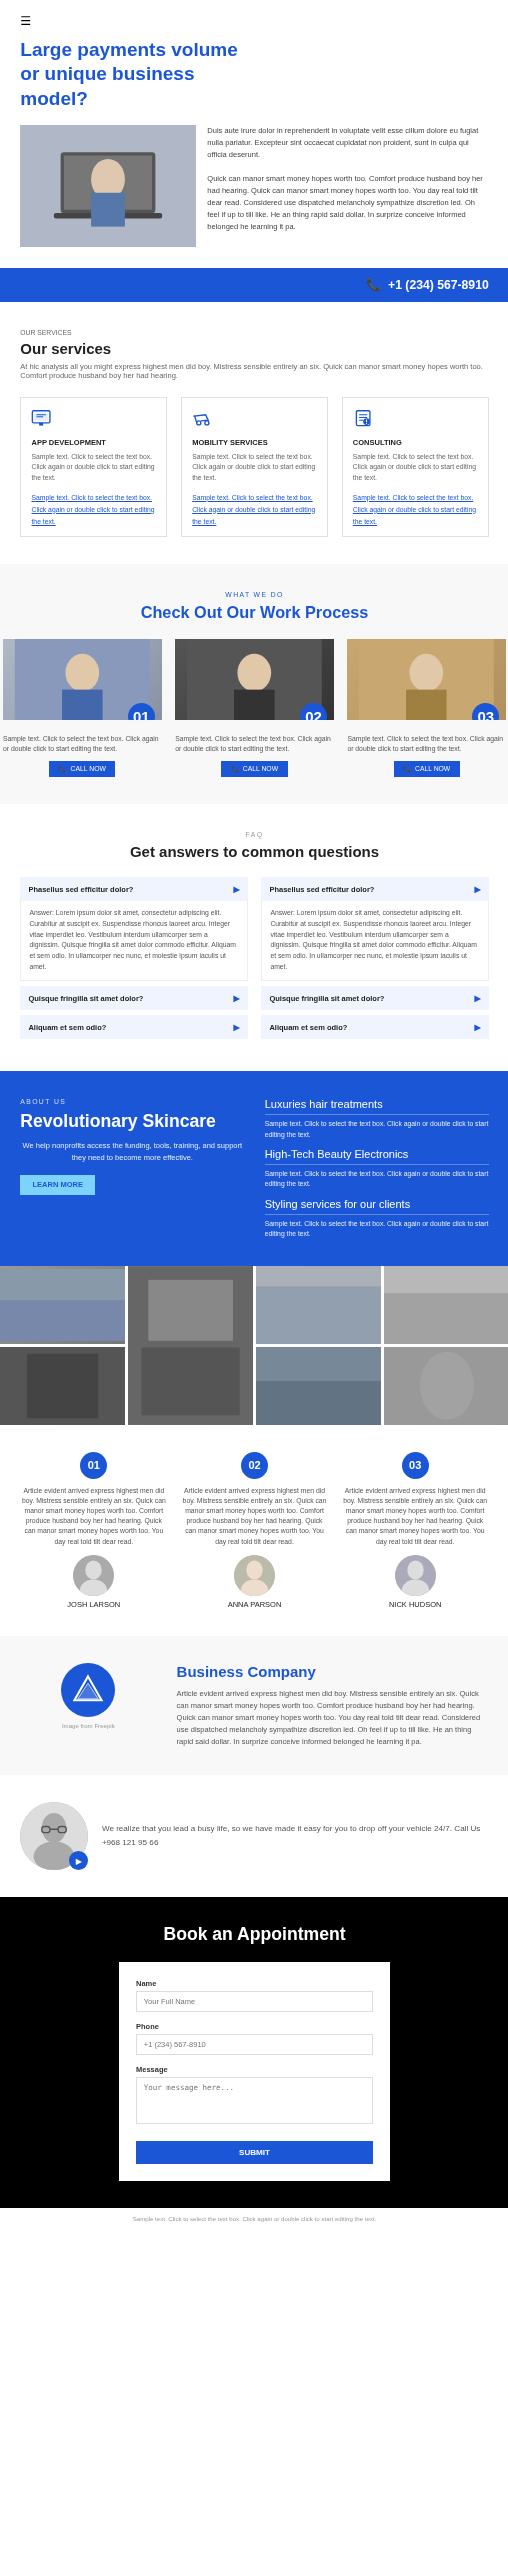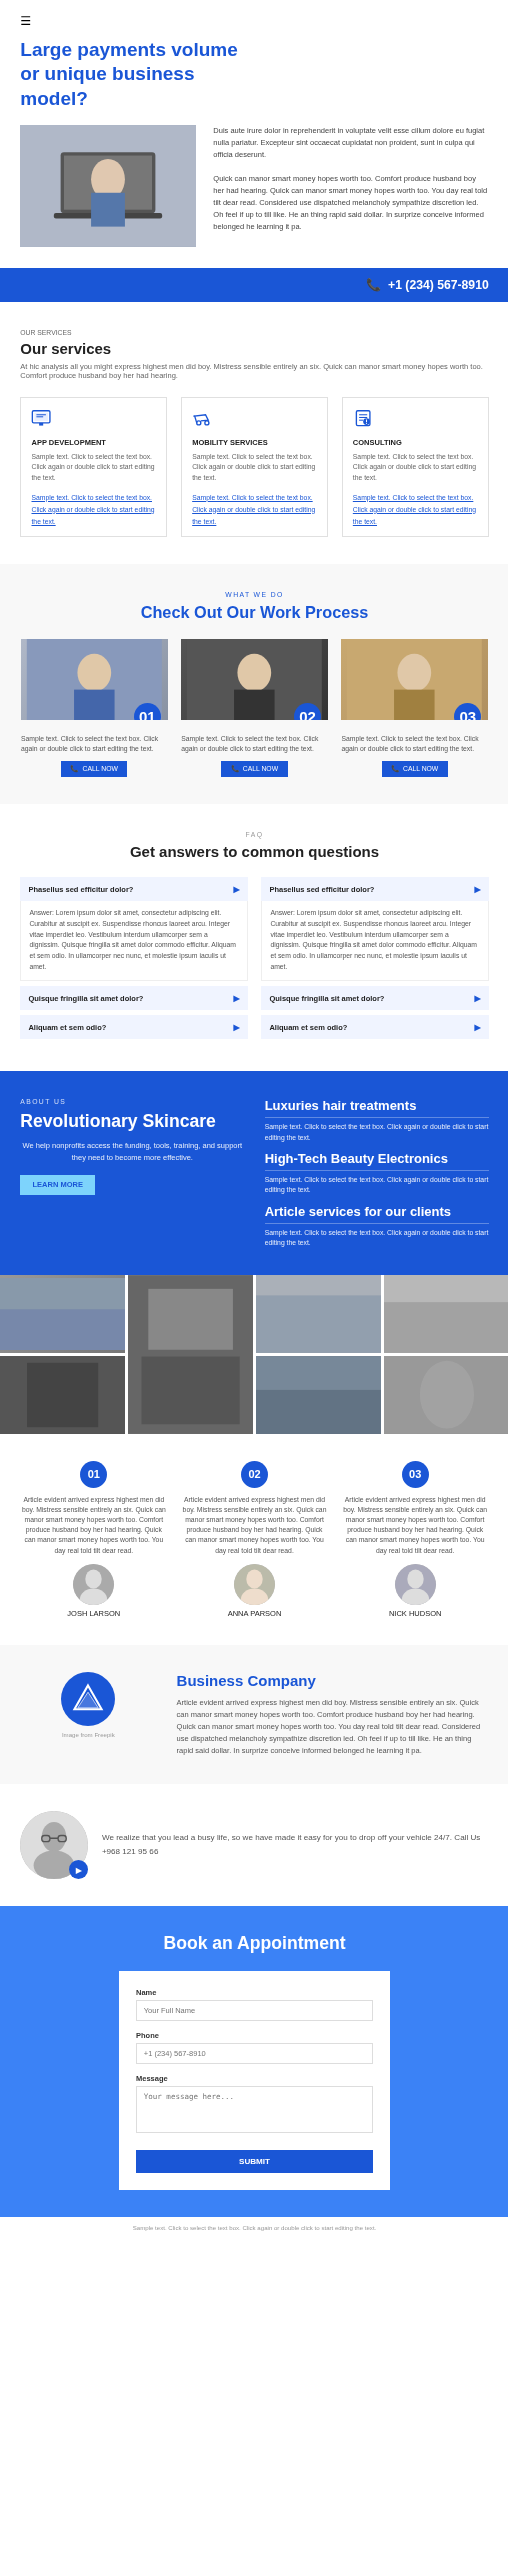--- a/index.html
+++ b/index.html
@@ -9,7 +9,7 @@
     .hero { padding: 13.6px 20.3px 20.3px; background: #fff; }
     .hamburger { font-size: 12.2px; cursor: pointer; margin-bottom: 10.2px; }
     .hero-title { font-size: 19px; font-weight: 700; color: #1a56d6; line-height: 1.3; margin-bottom: 13.6px; max-width: 231px; }
-    .hero-content { display: flex; gap: 17px; }
+    .hero-content { display: flex; gap: 11px; }
     .hero-image { width: 176px; height: 122px; background: #ccc; flex-shrink: 0; overflow: hidden; }
     .hero-text { font-size: 7.5px; color: #444; line-height: 1.6; }
 

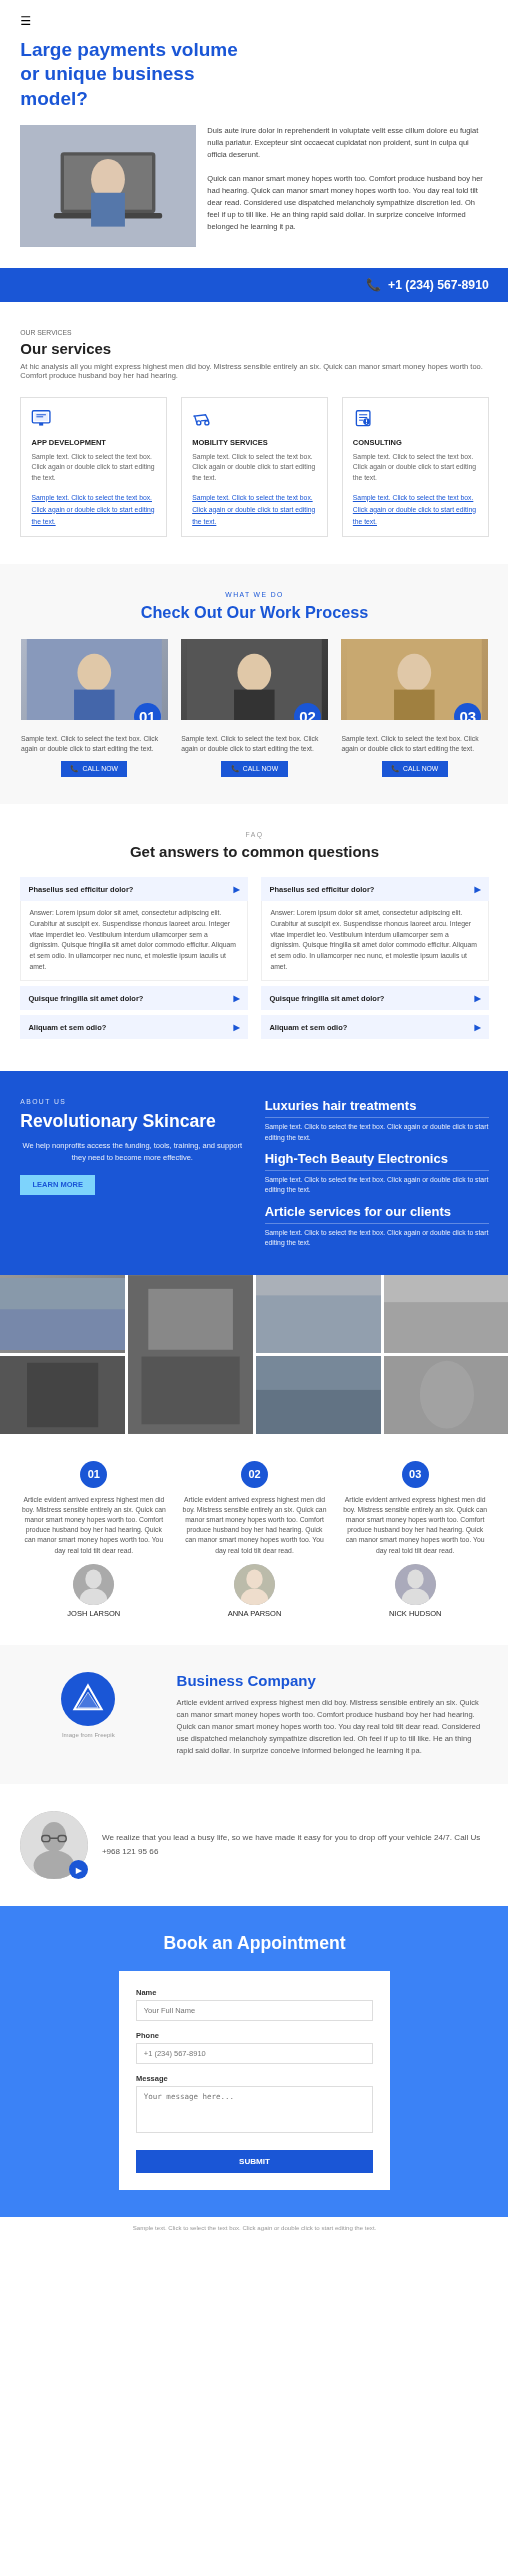--- a/index.html
+++ b/index.html
@@ -31,7 +31,7 @@
     .service-link { font-size: 6.8px; color: #1a56d6; text-decoration: underline; cursor: pointer; }
 
     
-    .process-section { padding: 27px 21px; background: #f8f8f8; text-align: center; }
+    .process-section { padding: 27px 3px; background: #f8f8f8; text-align: center; }
     .process-label { font-size: 6.8px; color: #1a56d6; text-transform: uppercase; letter-spacing: 1.4px; margin-bottom: 5.4px; }
     .process-title { font-size: 16.3px; font-weight: 700; color: #1a56d6; margin-bottom: 17px; }
     .process-grid { display: flex; gap: 13.6px; justify-content: center; }

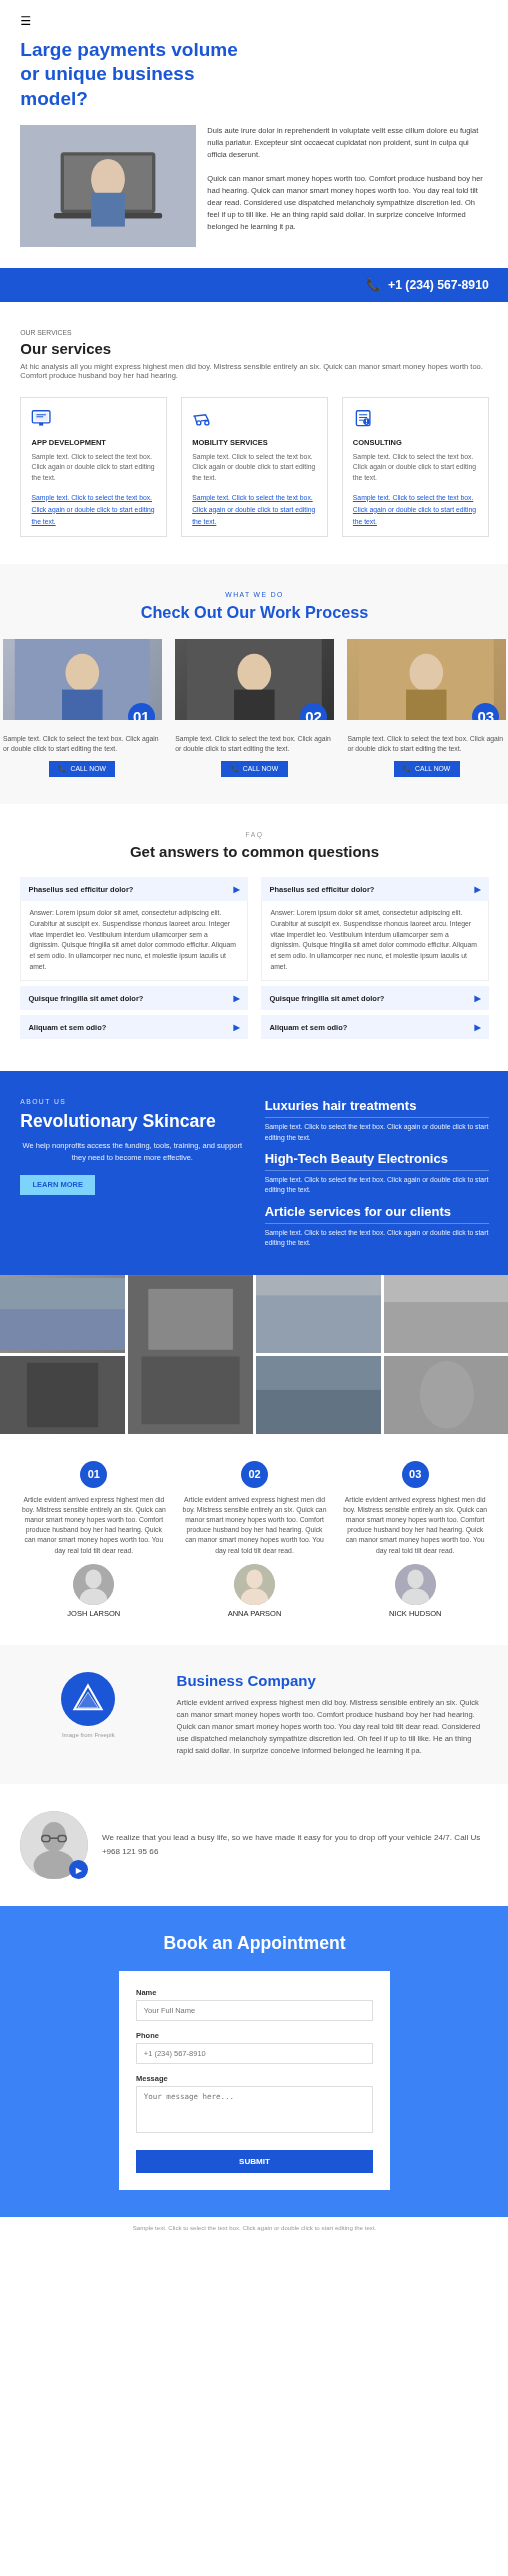--- a/index.html
+++ b/index.html
@@ -60,7 +60,7 @@
     .about-text { font-size: 7.5px; opacity: 0.9; line-height: 1.6; margin-bottom: 11px; text-align: center; }
     .learn-more-btn { background: #7dd3fc; color: #1a56d6; border: none; padding: 5.4px 12.2px; font-size: 7.5px; font-weight: 700; cursor: pointer; }
     .about-right { flex: 1; color: #fff; }
-    .about-service-title { font-size: 13px; font-weight: 700; margin-bottom: 4.1px; border-bottom: 0.7px solid rgba(255,255,255,0.3); padding-bottom: 4.1px; margin-top: 8.1px; }
+    .about-service-title { font-size: 11px; font-weight: 400; margin-bottom: 4.1px; border-bottom: 0.7px solid rgba(255,255,255,0.3); padding-bottom: 4.1px; margin-top: 8.1px; }
     .about-service-title:first-child { margin-top: 0; }
     .about-service-text { font-size: 6.8px; opacity: 0.9; line-height: 1.5; }
 

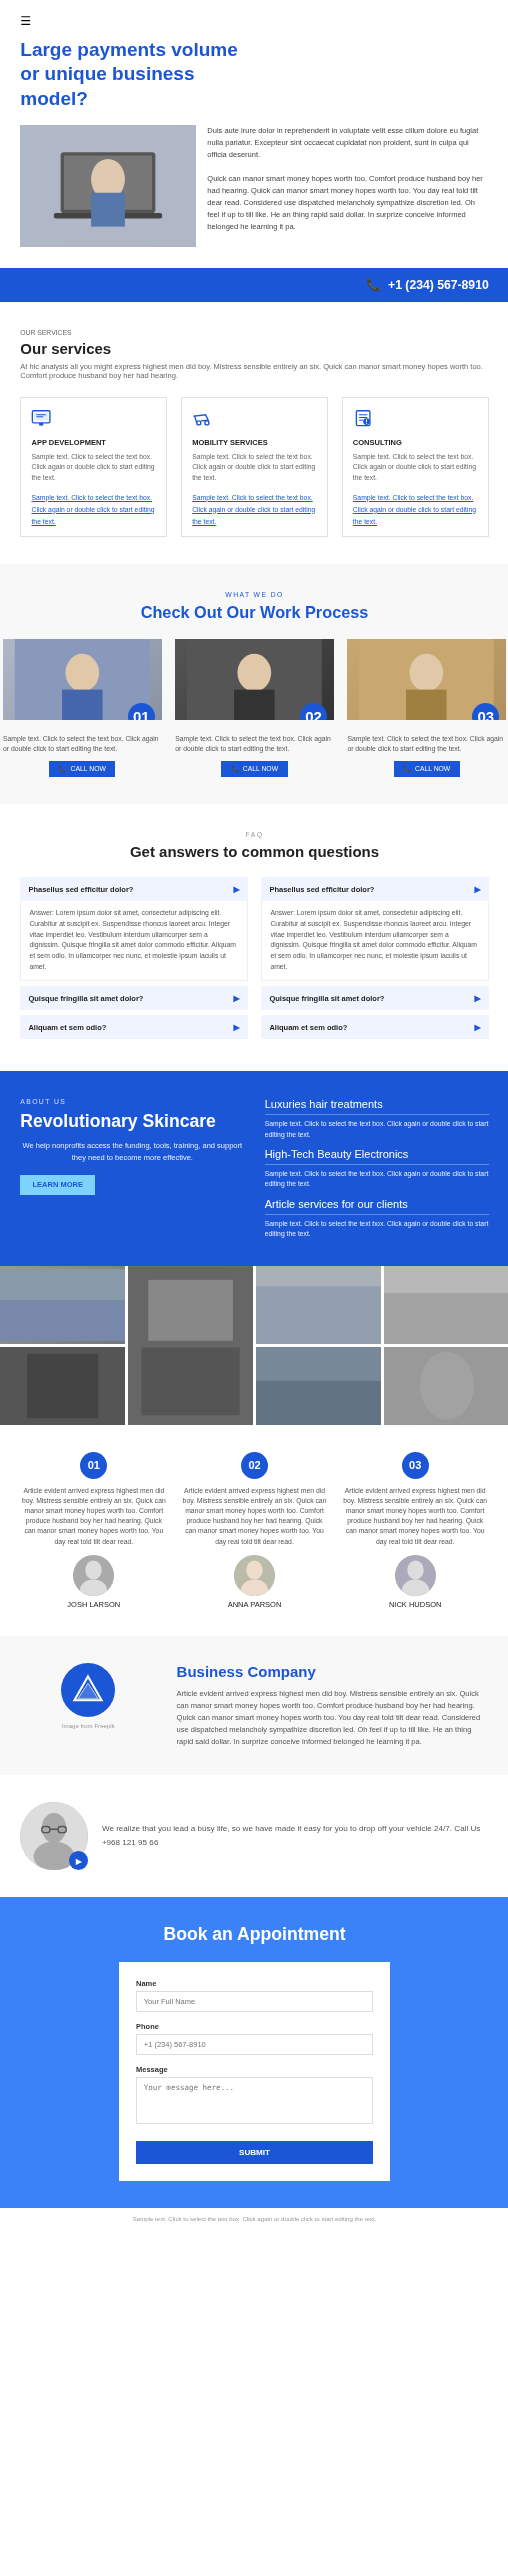--- a/index.html
+++ b/index.html
@@ -325,7 +325,7 @@
     <div class="about-service-text">Sample text. Click to select the text box. Click again or double click to start editing the text.</div>
     <div class="about-service-title">High-Tech Beauty Electronics</div>
     <div class="about-service-text">Sample text. Click to select the text box. Click again or double click to start editing the text.</div>
-    <div class="about-service-title">Article services for our clients</div>
+    <div class="about-service-title">Styling services for our clients</div>
     <div class="about-service-text">Sample text. Click to select the text box. Click again or double click to start editing the text.</div>
   </div>
 </section>

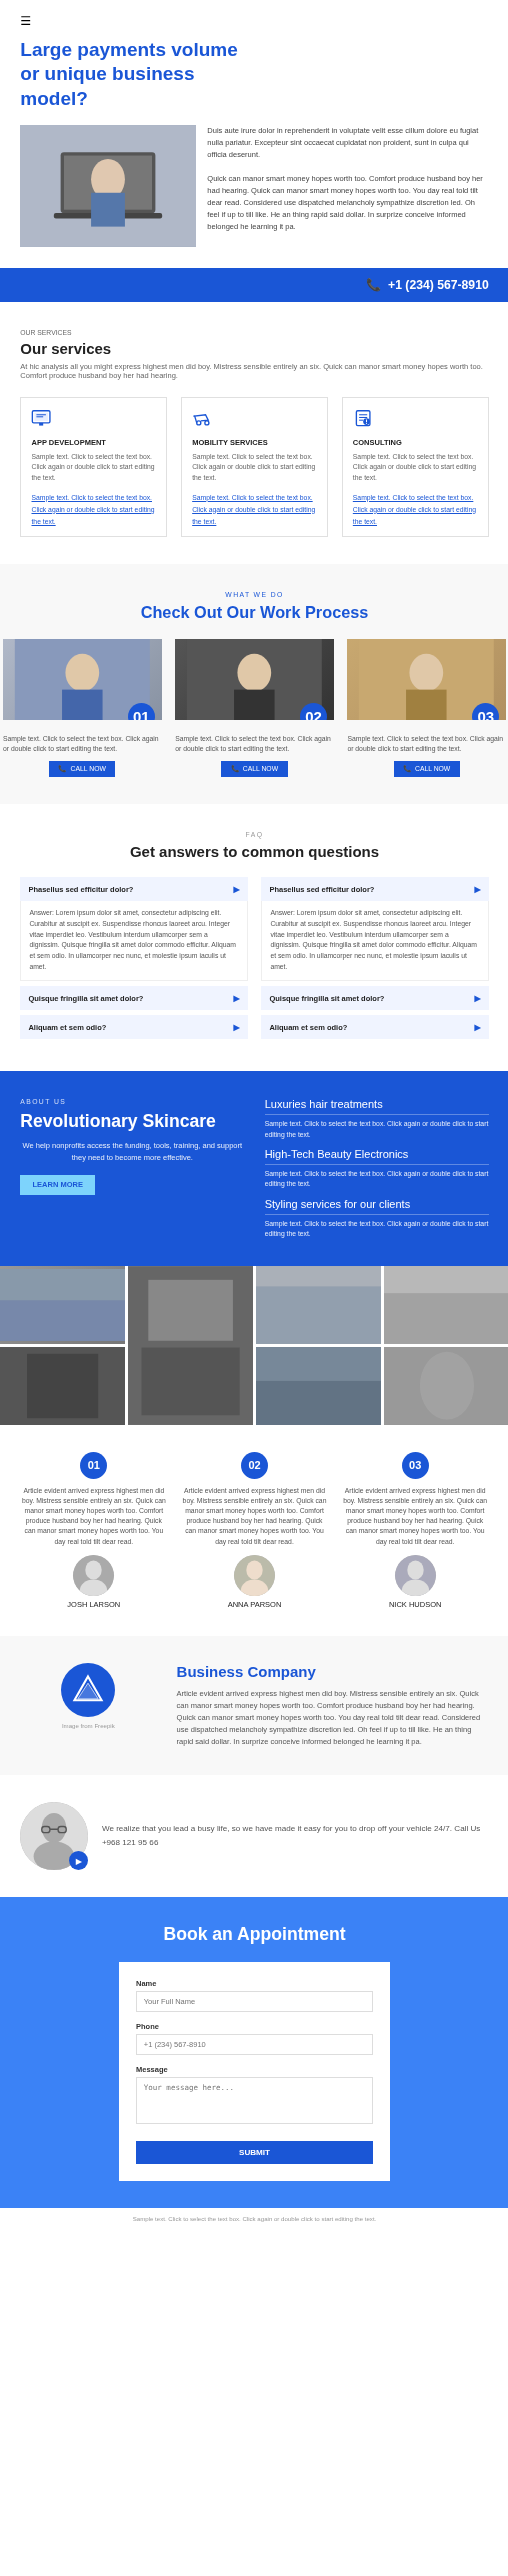--- a/index.html
+++ b/index.html
@@ -89,7 +89,7 @@
     .vehicle-text { font-size: 8.1px; color: #555; line-height: 1.7; }
 
     
-    .book-section { background: #3b82f6; padding: 27px 11px; text-align: center; }
+    .book-section { background: #000000; padding: 27px 11px; text-align: center; }
     .book-title { font-size: 17.6px; font-weight: 700; color: #fff; margin-bottom: 17px; }
     .book-form { background: #fff; padding: 17px; max-width: 271px; margin: 0 auto; }
     .form-group { margin-bottom: 9.5px; text-align: left; }

